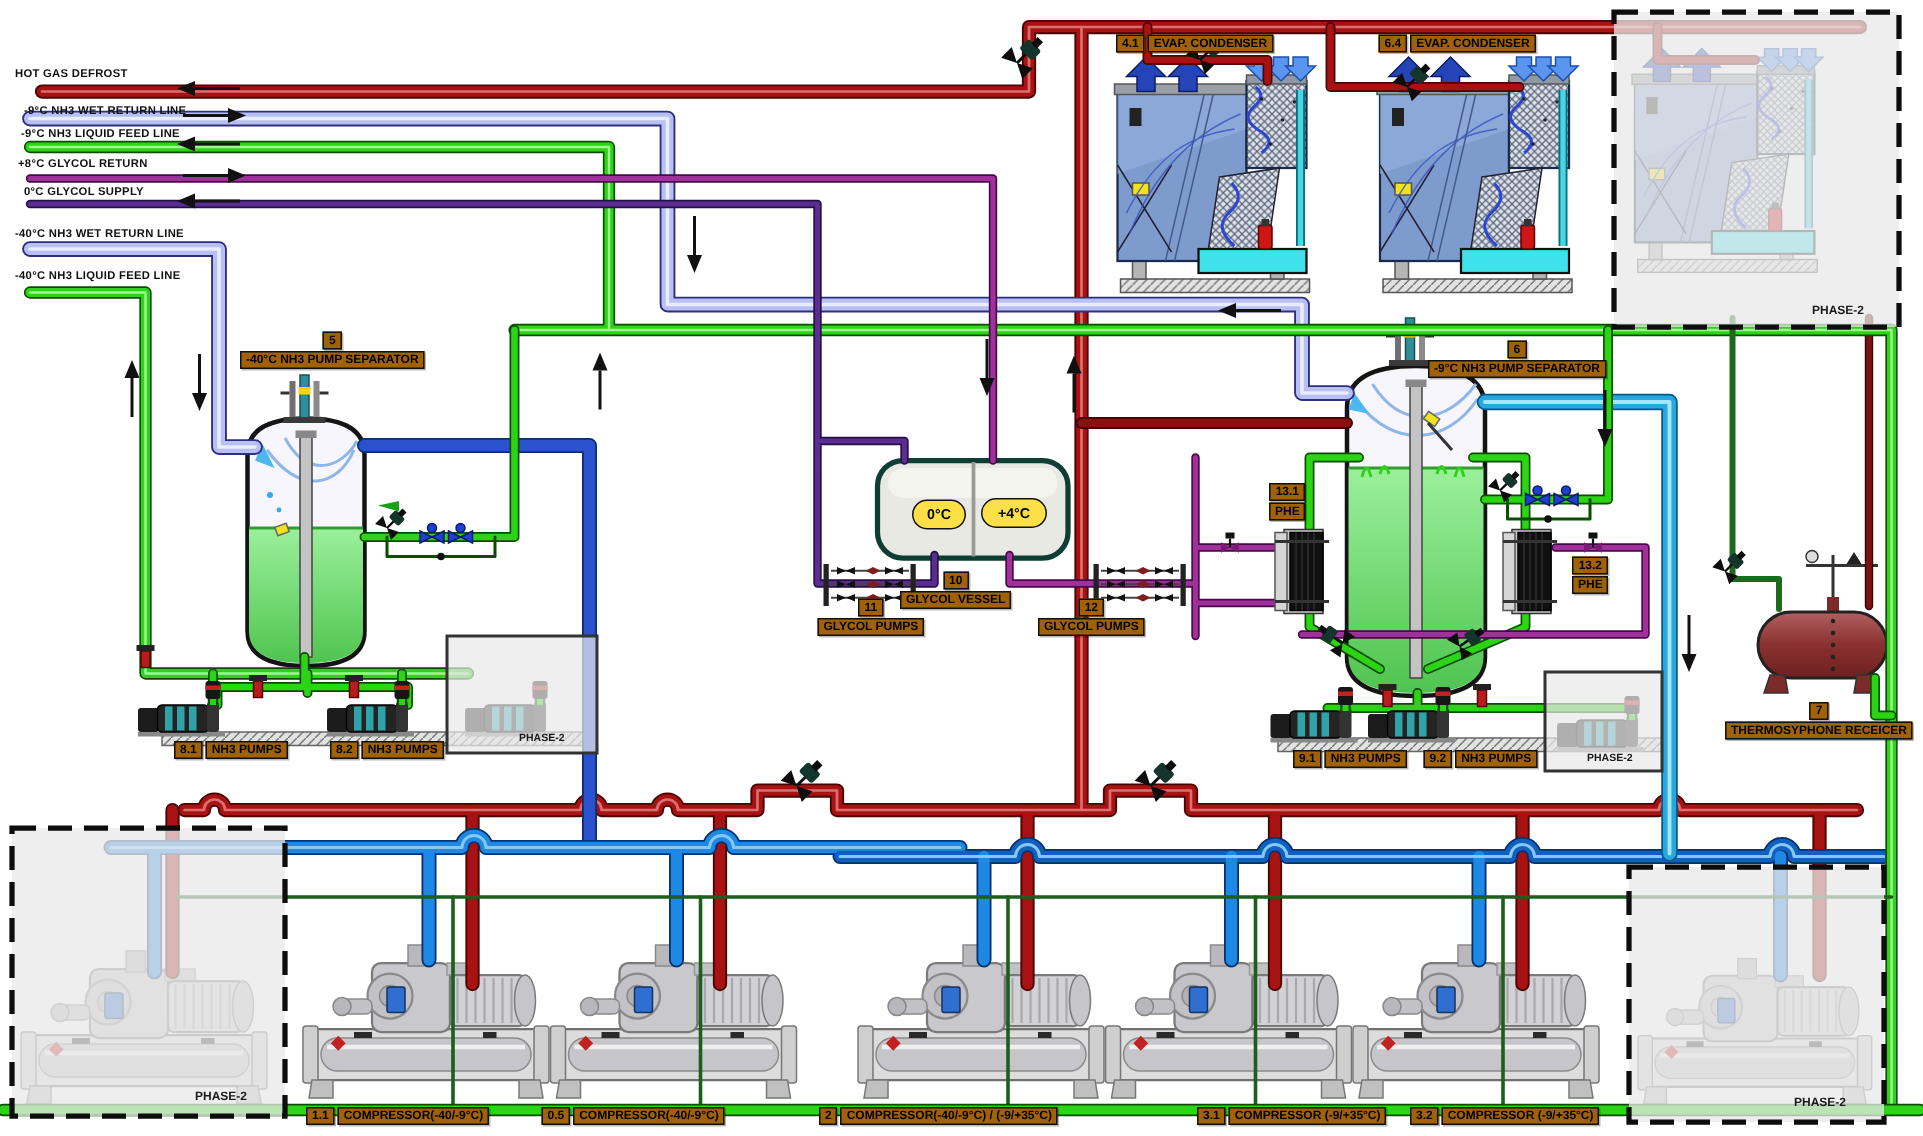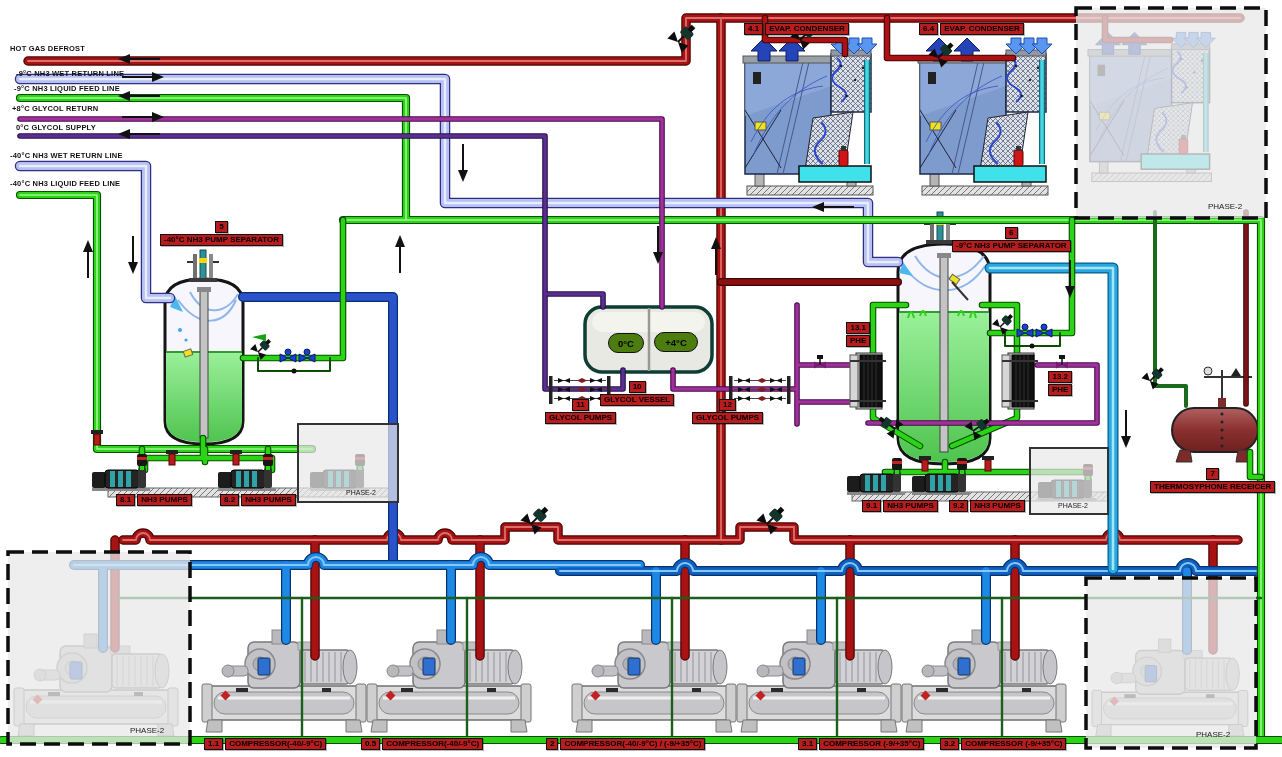--- a/index.html
+++ b/index.html
@@ -25,7 +25,7 @@
   .o-pur{stroke:#241048;stroke-width:5.6}.f-pur{stroke:#5c2d91;stroke-width:3.4}
   .lbl{position:absolute;display:flex;gap:2px;z-index:6;font-weight:bold;font-size:8px;line-height:1.25;color:#000;}
   .lbl.col{flex-direction:column;align-items:center;gap:1px;}
-  .box{background:#b91c1c;border:1px solid #111;padding:0 3px;white-space:nowrap;box-shadow:1px 1px 0 rgba(0,0,0,.28);}
+  .box{background:#a16207;border:1px solid #111;padding:0 3px;white-space:nowrap;box-shadow:1px 1px 0 rgba(0,0,0,.28);}
   .leg{position:absolute;z-index:6;font-weight:bold;font-size:7.5px;color:#111;white-space:nowrap;letter-spacing:.2px;}
   .p2{position:absolute;z-index:6;font-weight:normal;font-size:8px;color:#1a1a1a;white-space:nowrap;}
   .oval{position:absolute;z-index:6;border:1.5px solid #111;border-radius:10px;background:#4d7c0f;

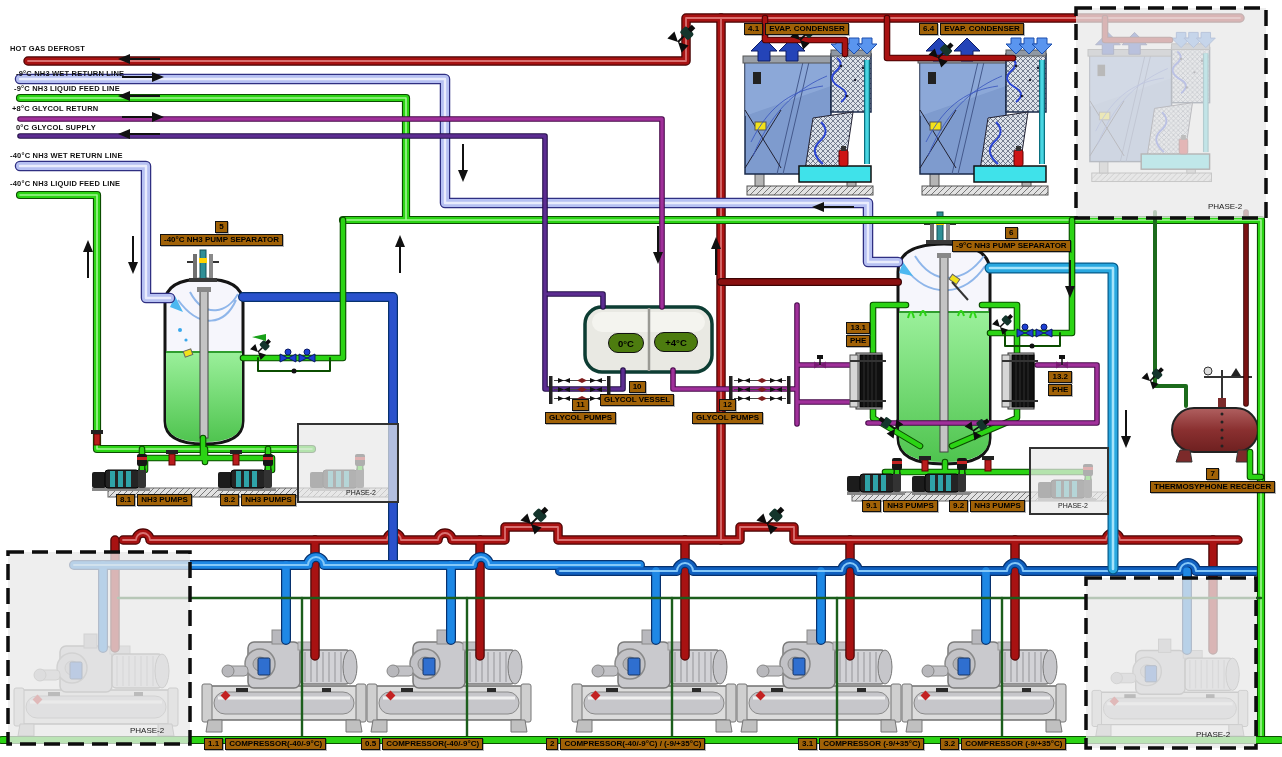--- a/index.html
+++ b/index.html
@@ -27,7 +27,7 @@
   .lbl.col{flex-direction:column;align-items:center;gap:1px;}
   .box{background:#a16207;border:1px solid #111;padding:0 3px;white-space:nowrap;box-shadow:1px 1px 0 rgba(0,0,0,.28);}
   .leg{position:absolute;z-index:6;font-weight:bold;font-size:7.5px;color:#111;white-space:nowrap;letter-spacing:.2px;}
-  .p2{position:absolute;z-index:6;font-weight:normal;font-size:8px;color:#1a1a1a;white-space:nowrap;}
+  .p2{position:absolute;z-index:6;font-weight:bold;font-size:8px;color:#1a1a1a;white-space:nowrap;}
   .oval{position:absolute;z-index:6;border:1.5px solid #111;border-radius:10px;background:#4d7c0f;
         font-weight:bold;font-size:9.5px;display:flex;align-items:center;justify-content:center;}
 </style>

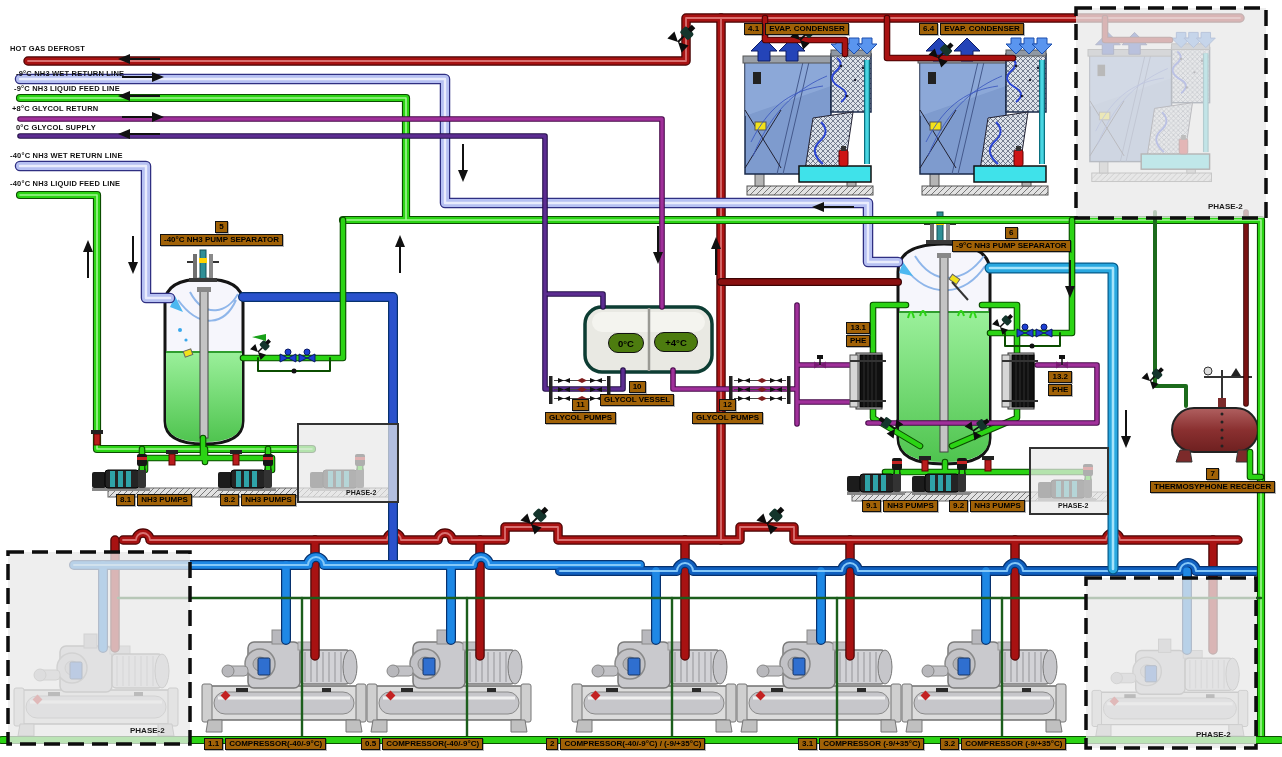--- a/index.html
+++ b/index.html
@@ -28,7 +28,7 @@
   .box{background:#a16207;border:1px solid #111;padding:0 3px;white-space:nowrap;box-shadow:1px 1px 0 rgba(0,0,0,.28);}
   .leg{position:absolute;z-index:6;font-weight:bold;font-size:7.5px;color:#111;white-space:nowrap;letter-spacing:.2px;}
   .p2{position:absolute;z-index:6;font-weight:bold;font-size:8px;color:#1a1a1a;white-space:nowrap;}
-  .oval{position:absolute;z-index:6;border:1.5px solid #111;border-radius:10px;background:#4d7c0f;
+  .oval{position:absolute;z-index:6;border:1.5px solid #111;border-radius:10px;background:#fde047;
         font-weight:bold;font-size:9.5px;display:flex;align-items:center;justify-content:center;}
 </style>
 </head>

